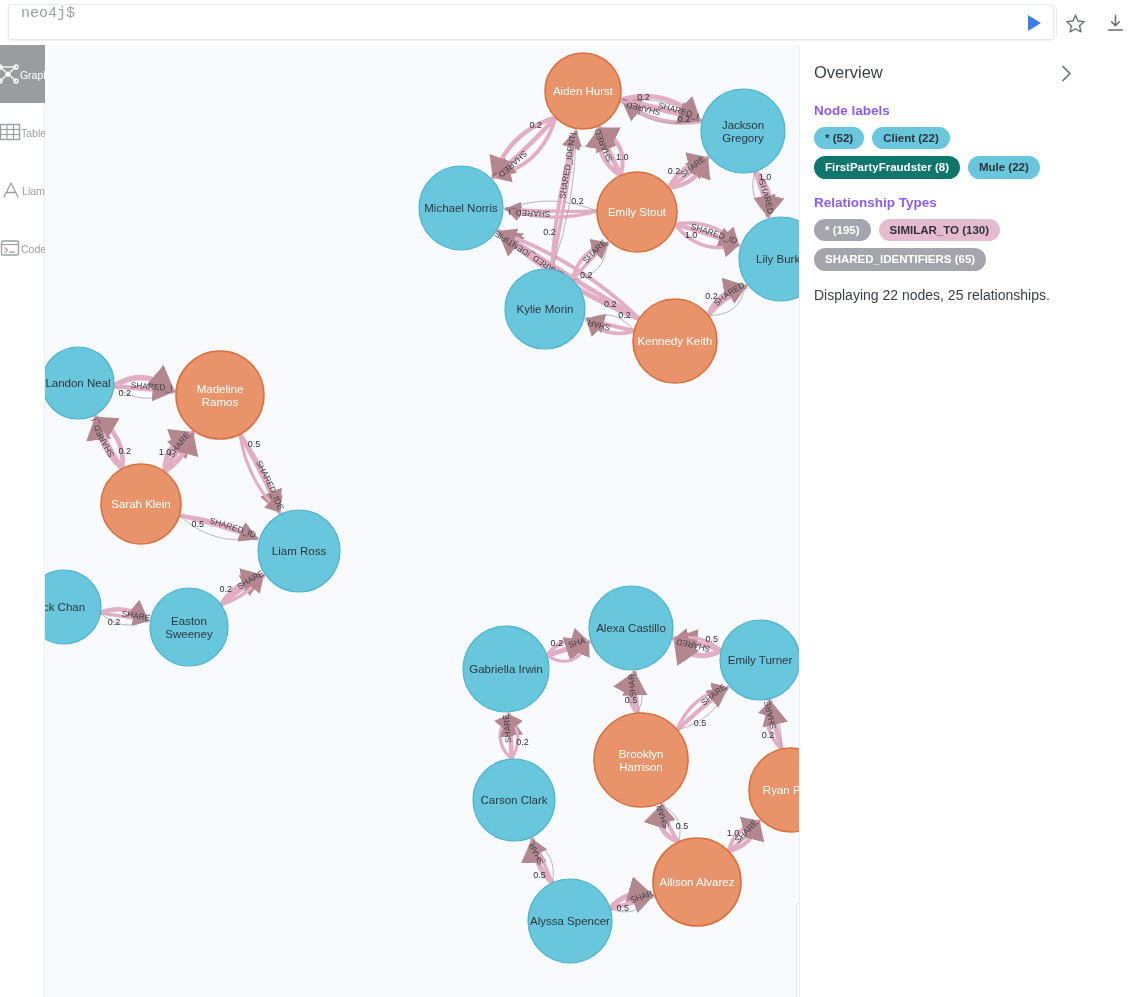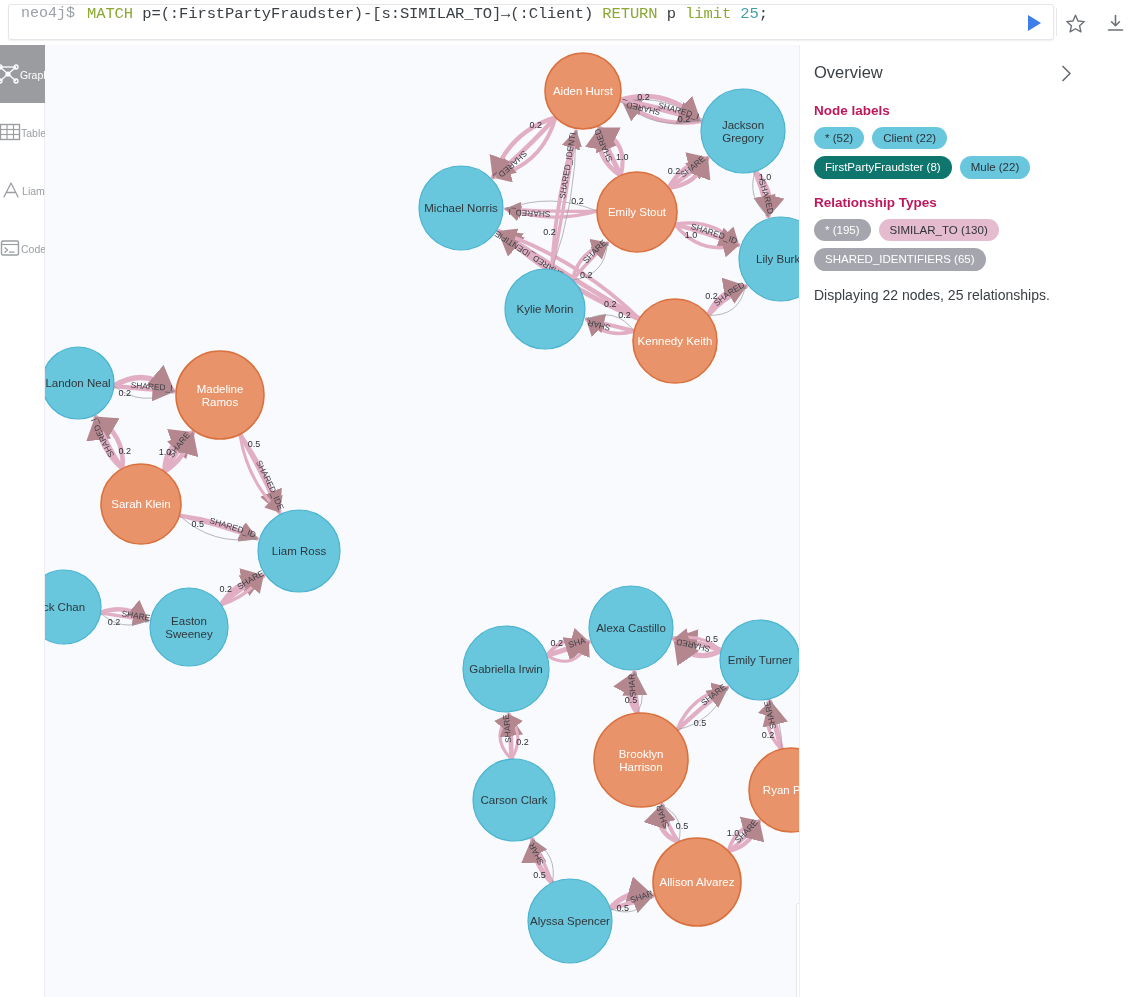--- a/index.html
+++ b/index.html
@@ -158,7 +158,6 @@
   <div id="editor-bar">
     <div id="editor-frame">
       <span id="prompt">neo4j$</span>
-      <span id="query"><span class="kw">MATCH</span><span class="plain"> p=(:FirstPartyFraudster)-[s:SIMILAR_TO]→(:Client) </span><span class="kw">RETURN</span><span class="plain"> p </span><span class="kw">limit</span><span class="plain"> </span><span class="num">25</span><span class="punc">;</span></span>
     </div>
 
     <svg id="run-btn" viewBox="0 0 22 22">

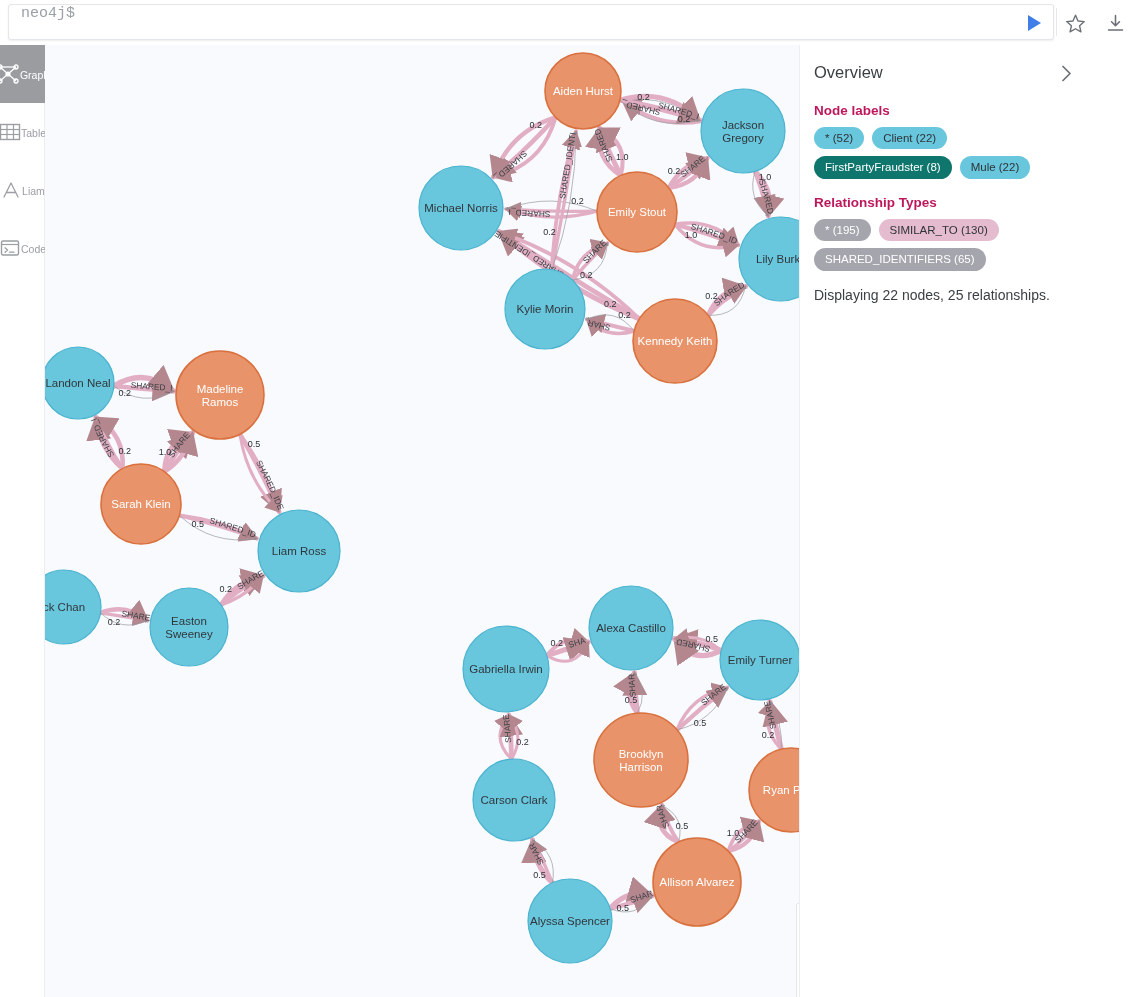--- a/index.html
+++ b/index.html
@@ -127,7 +127,7 @@
   #sb-chevron { color:#6b7076; cursor:pointer; line-height:1; padding-top:2px; }
 
   .sb-section-title {
-    font-size: 13.5px; font-weight: bold; color: #be185d;
+    font-size: 13.5px; font-weight: bold; color: #8b5cf6;
     margin: 8px 0 9px 0;
   }
   .pill-row { display: flex; flex-wrap: wrap; gap: 7px 8px; margin-bottom: 16px; }

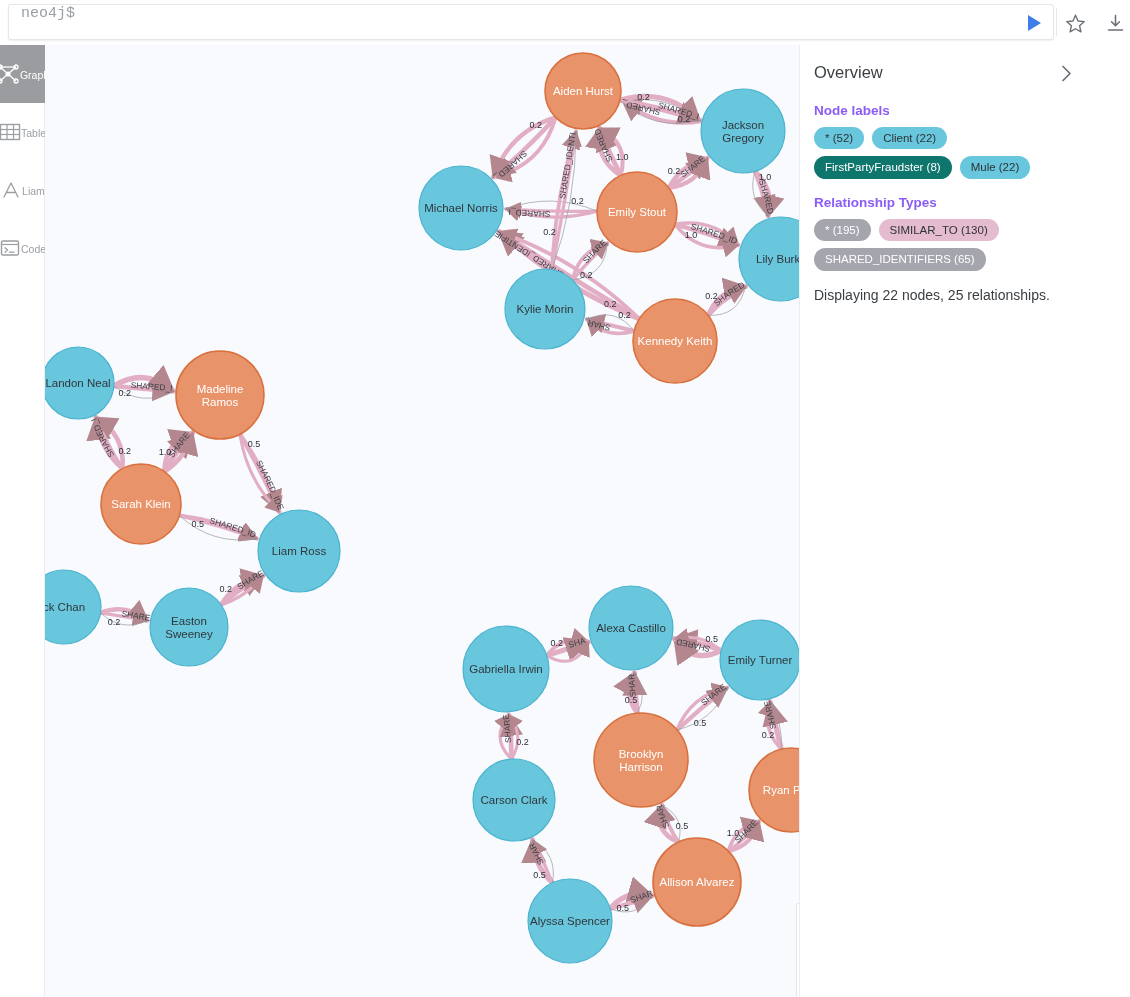--- a/index.html
+++ b/index.html
@@ -136,7 +136,7 @@
     border-radius: 13px;
     padding: 4px 11px;
     font-size: 11.5px;
-    font-weight: normal;
+    font-weight: bold;
     line-height: 1.25;
     cursor: pointer;
     white-space: nowrap;

